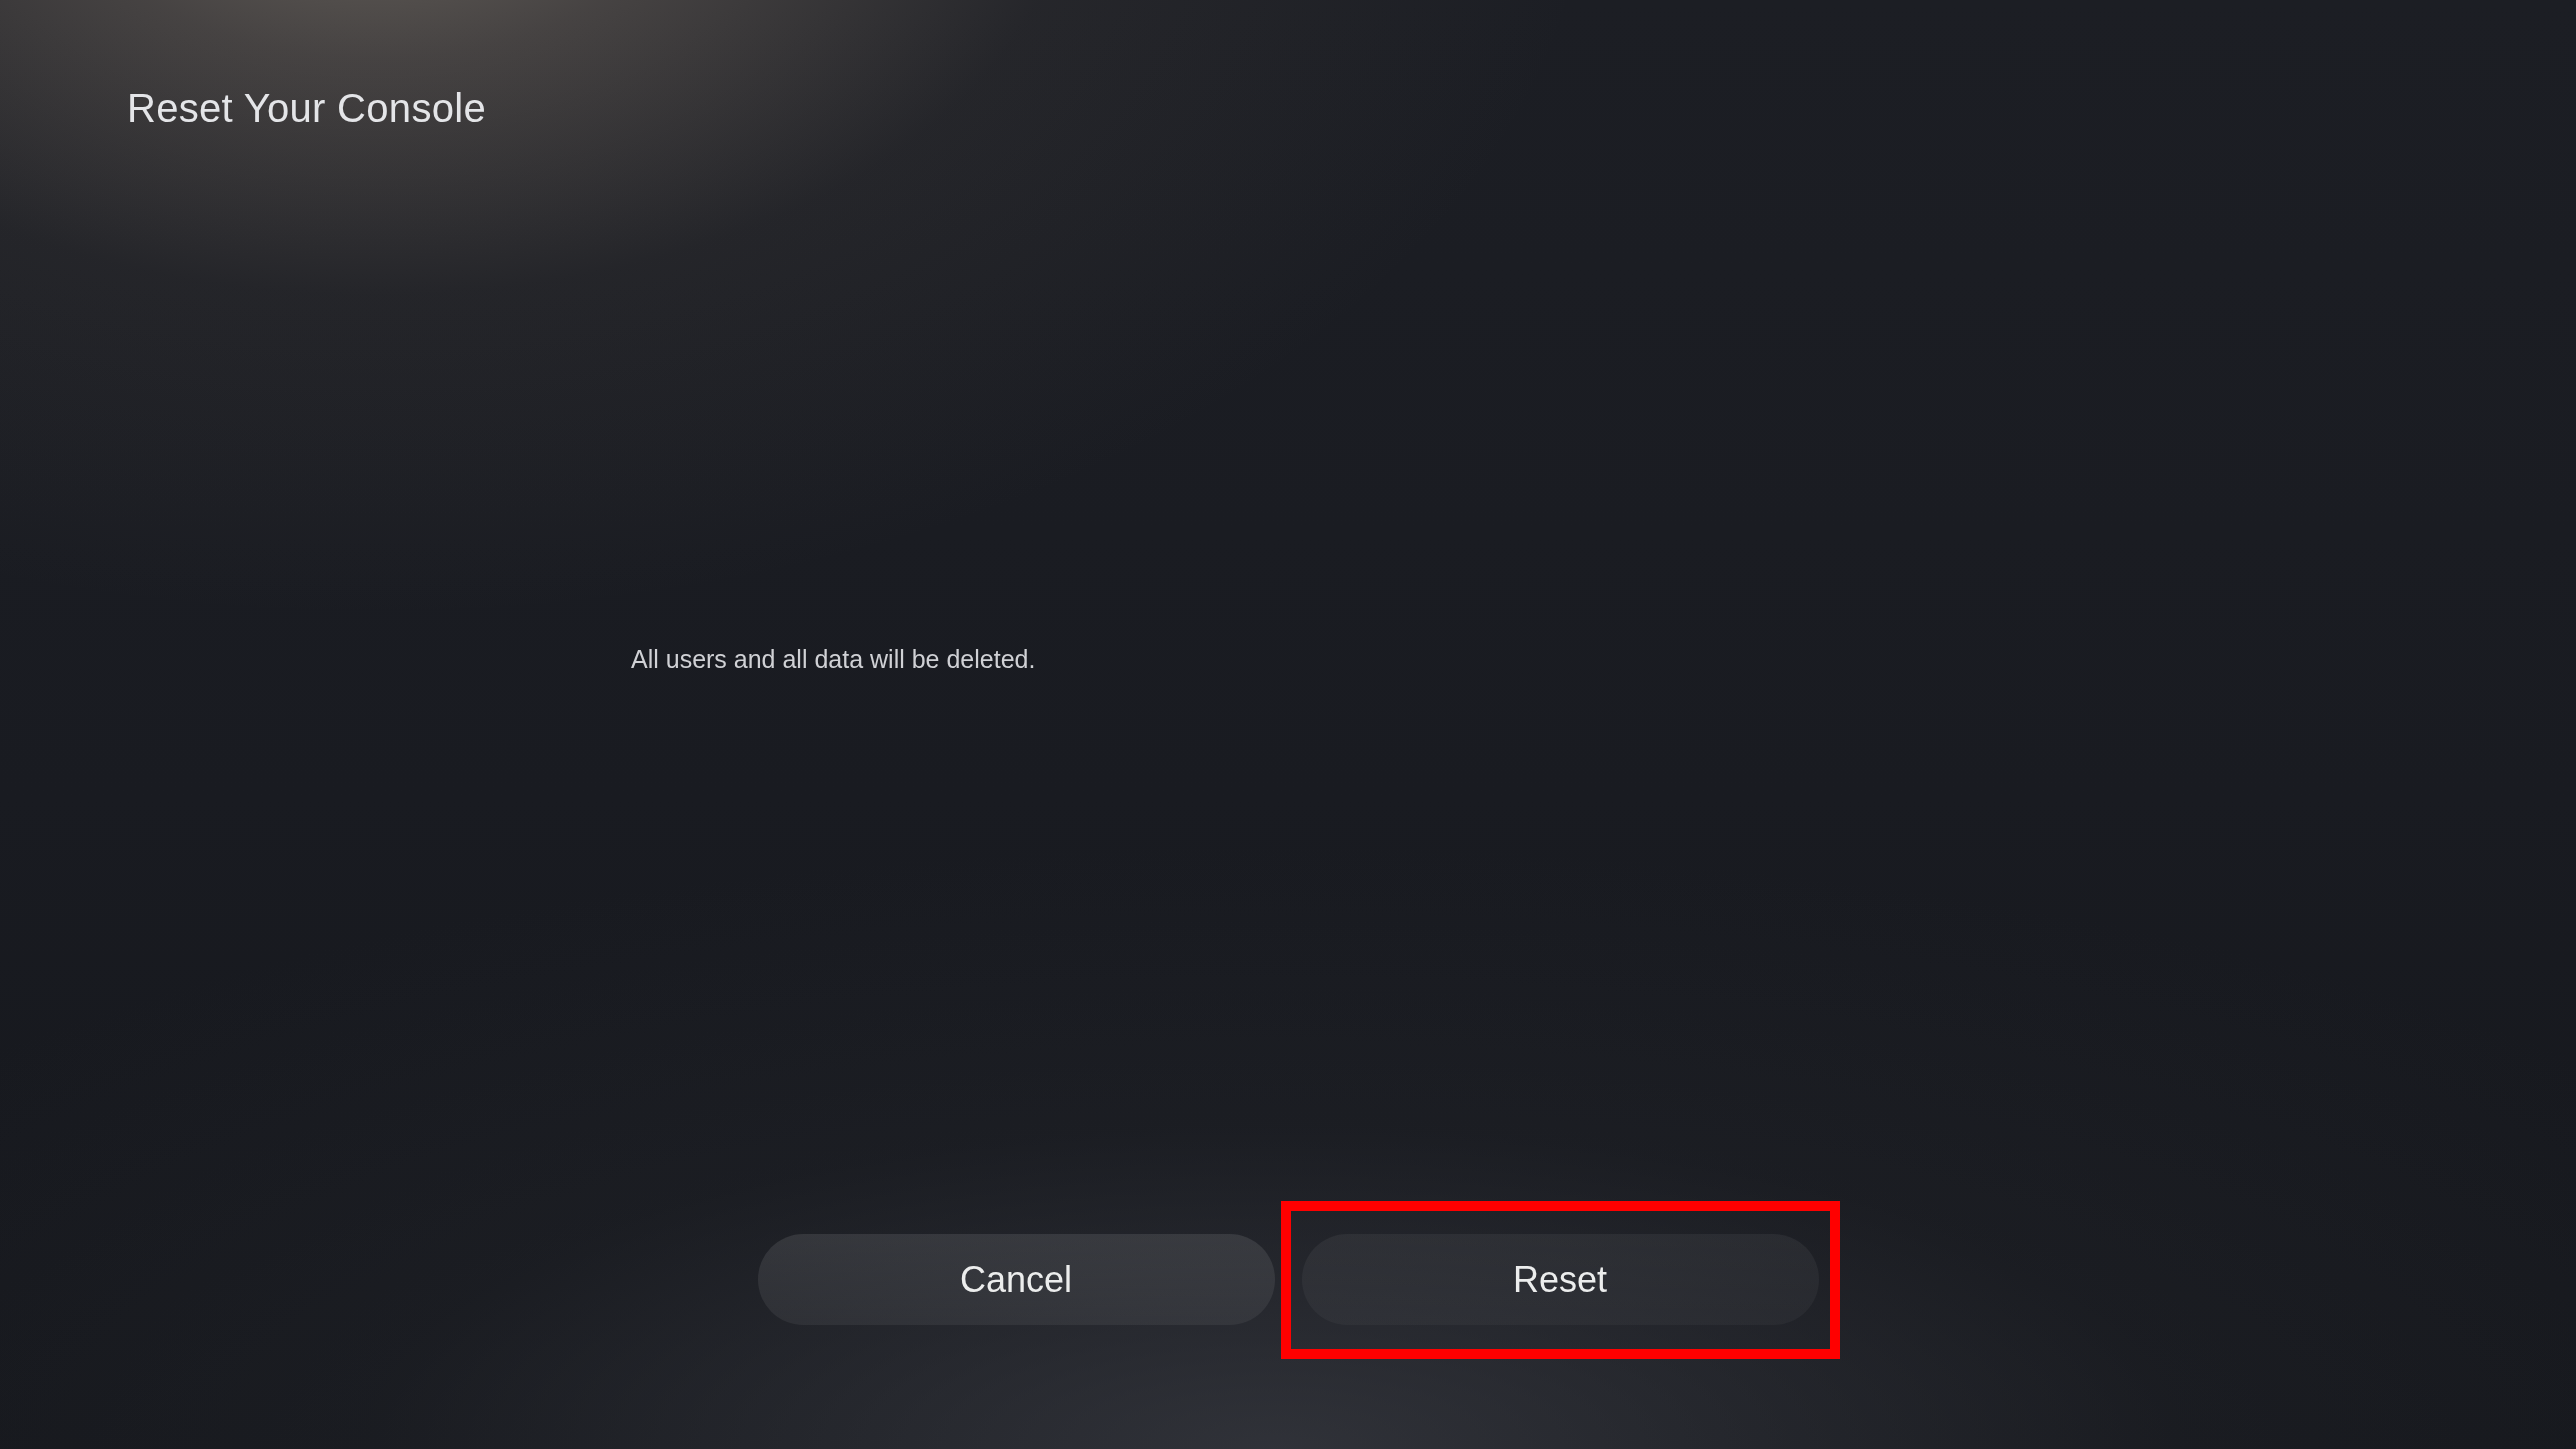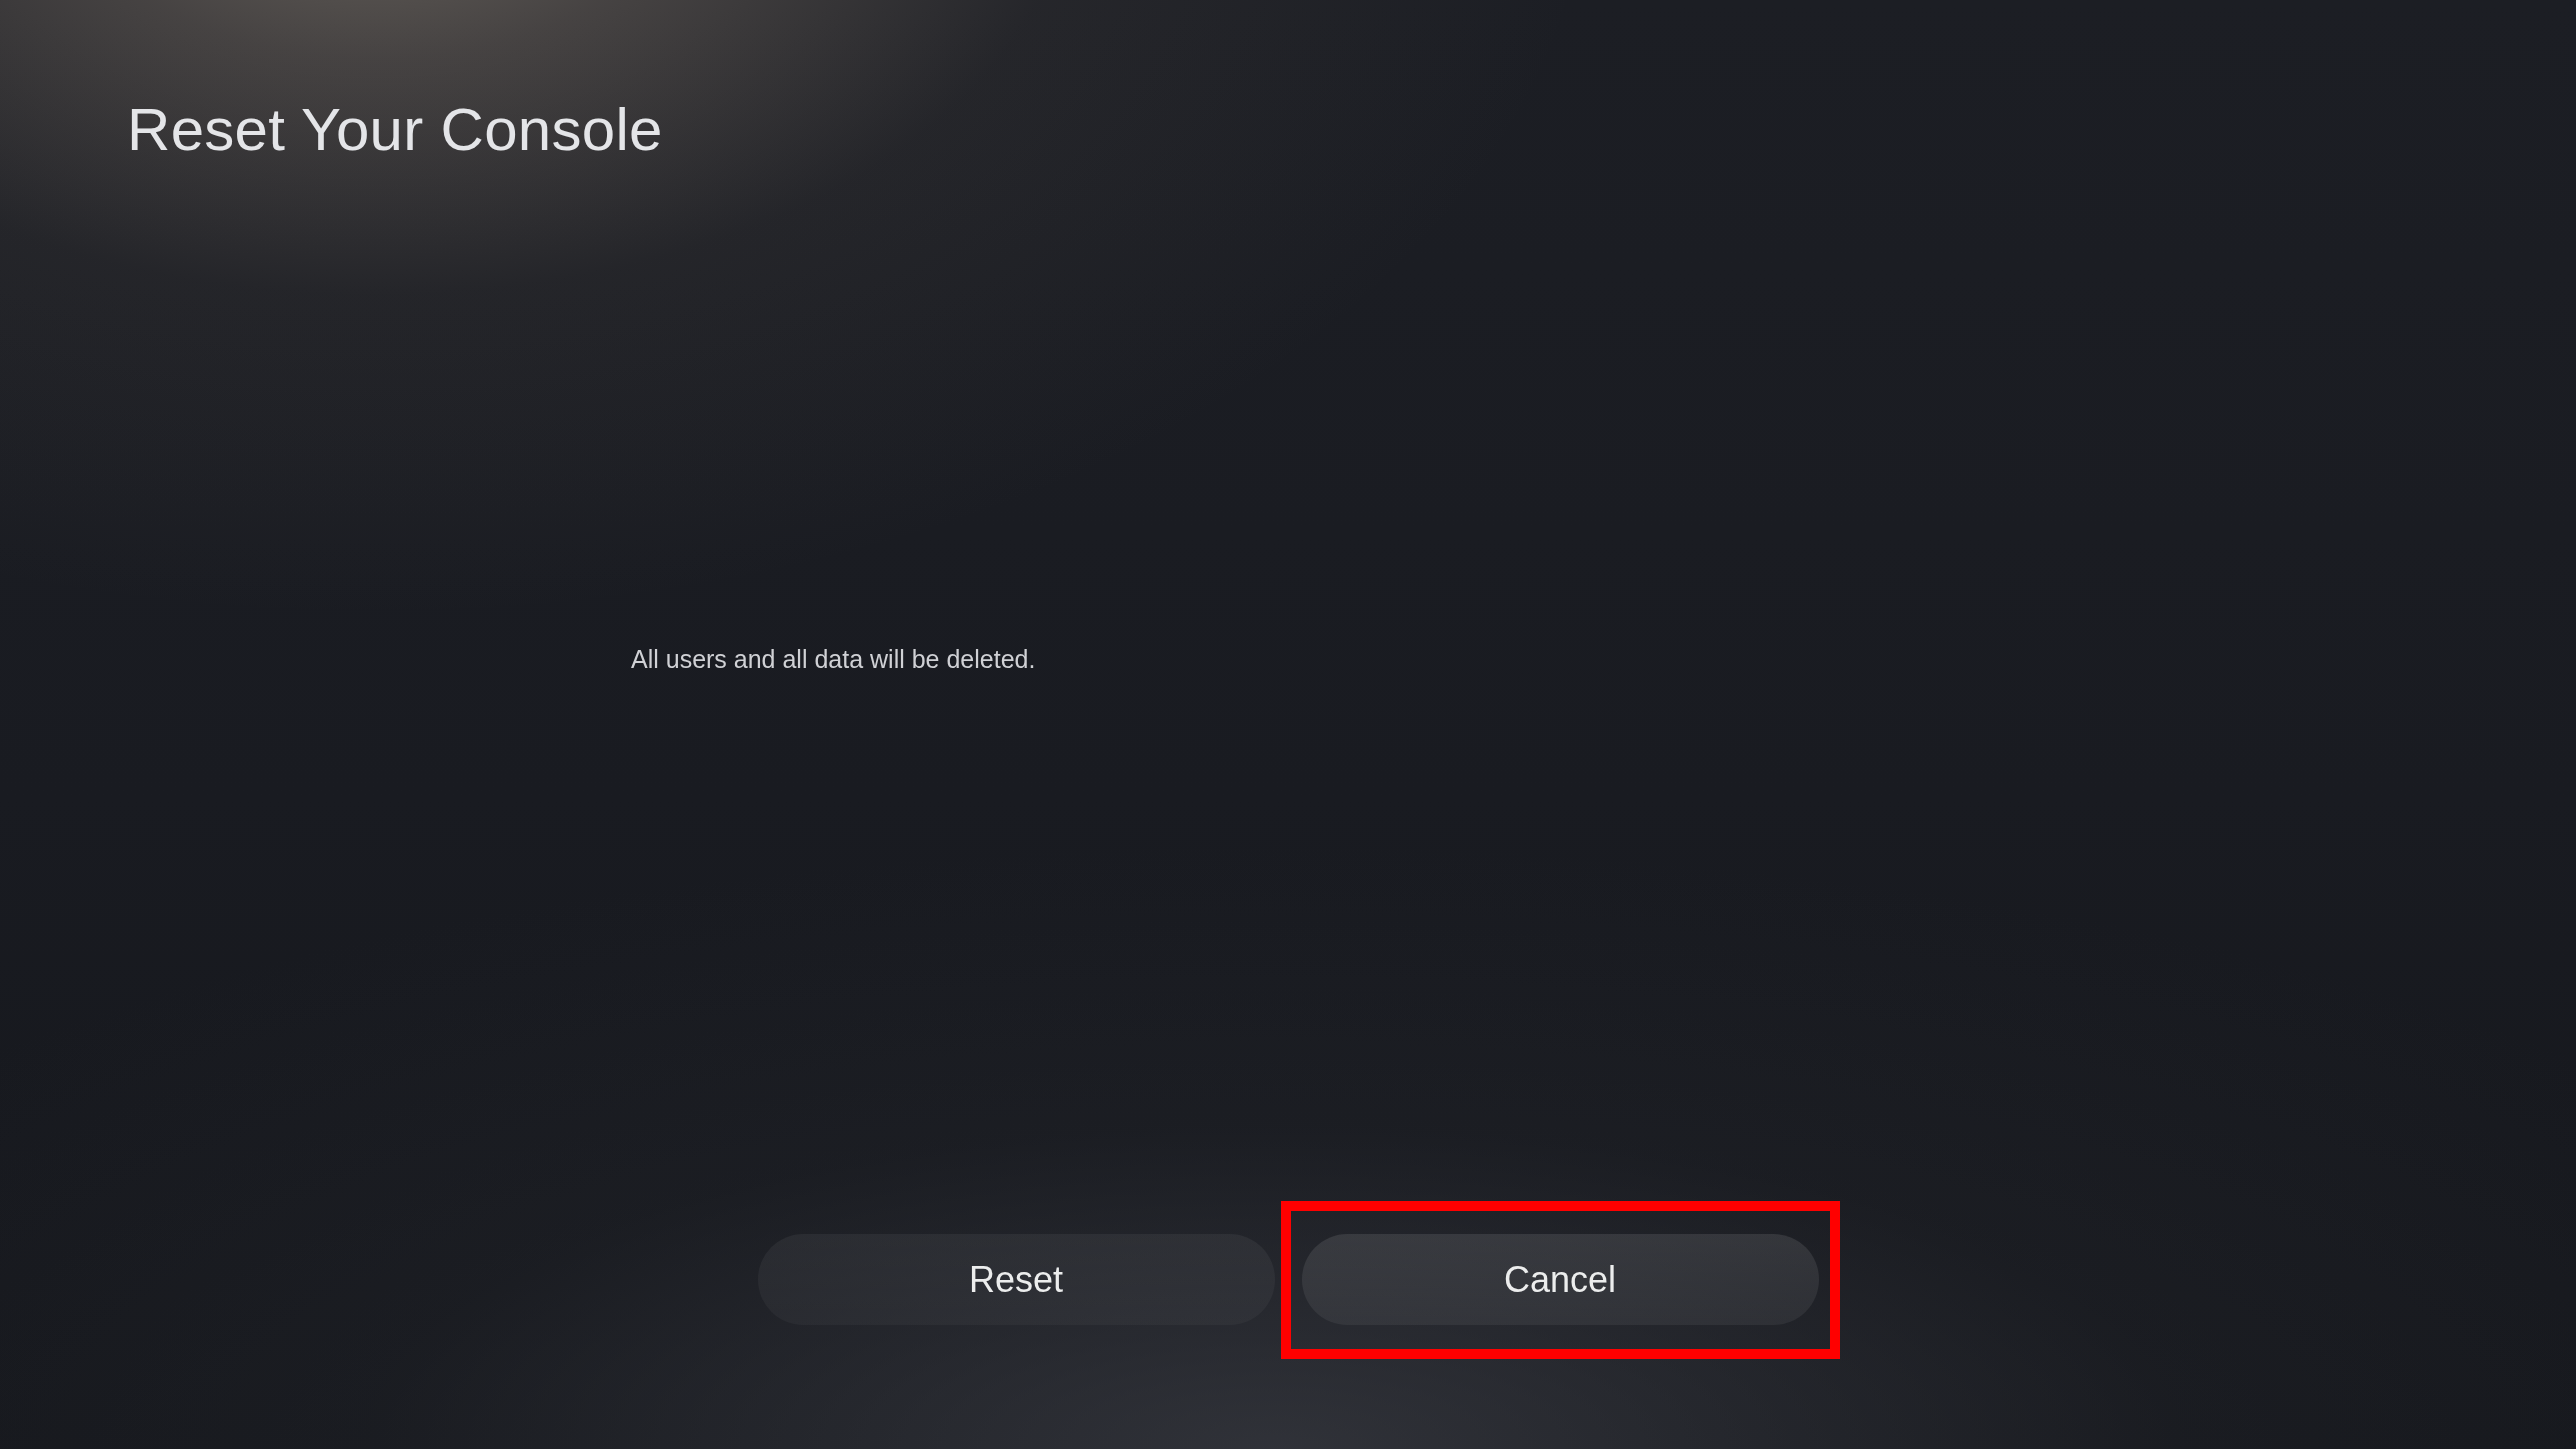--- a/index.html
+++ b/index.html
@@ -26,8 +26,8 @@
   .title {
     position: absolute;
     left: 127px;
-    top: 95px;
-    font-size: 60px;
+    top: 86px;
+    font-size: 40px;
     font-weight: 300;
     letter-spacing: 0.3px;
     color: #e4e5e8;

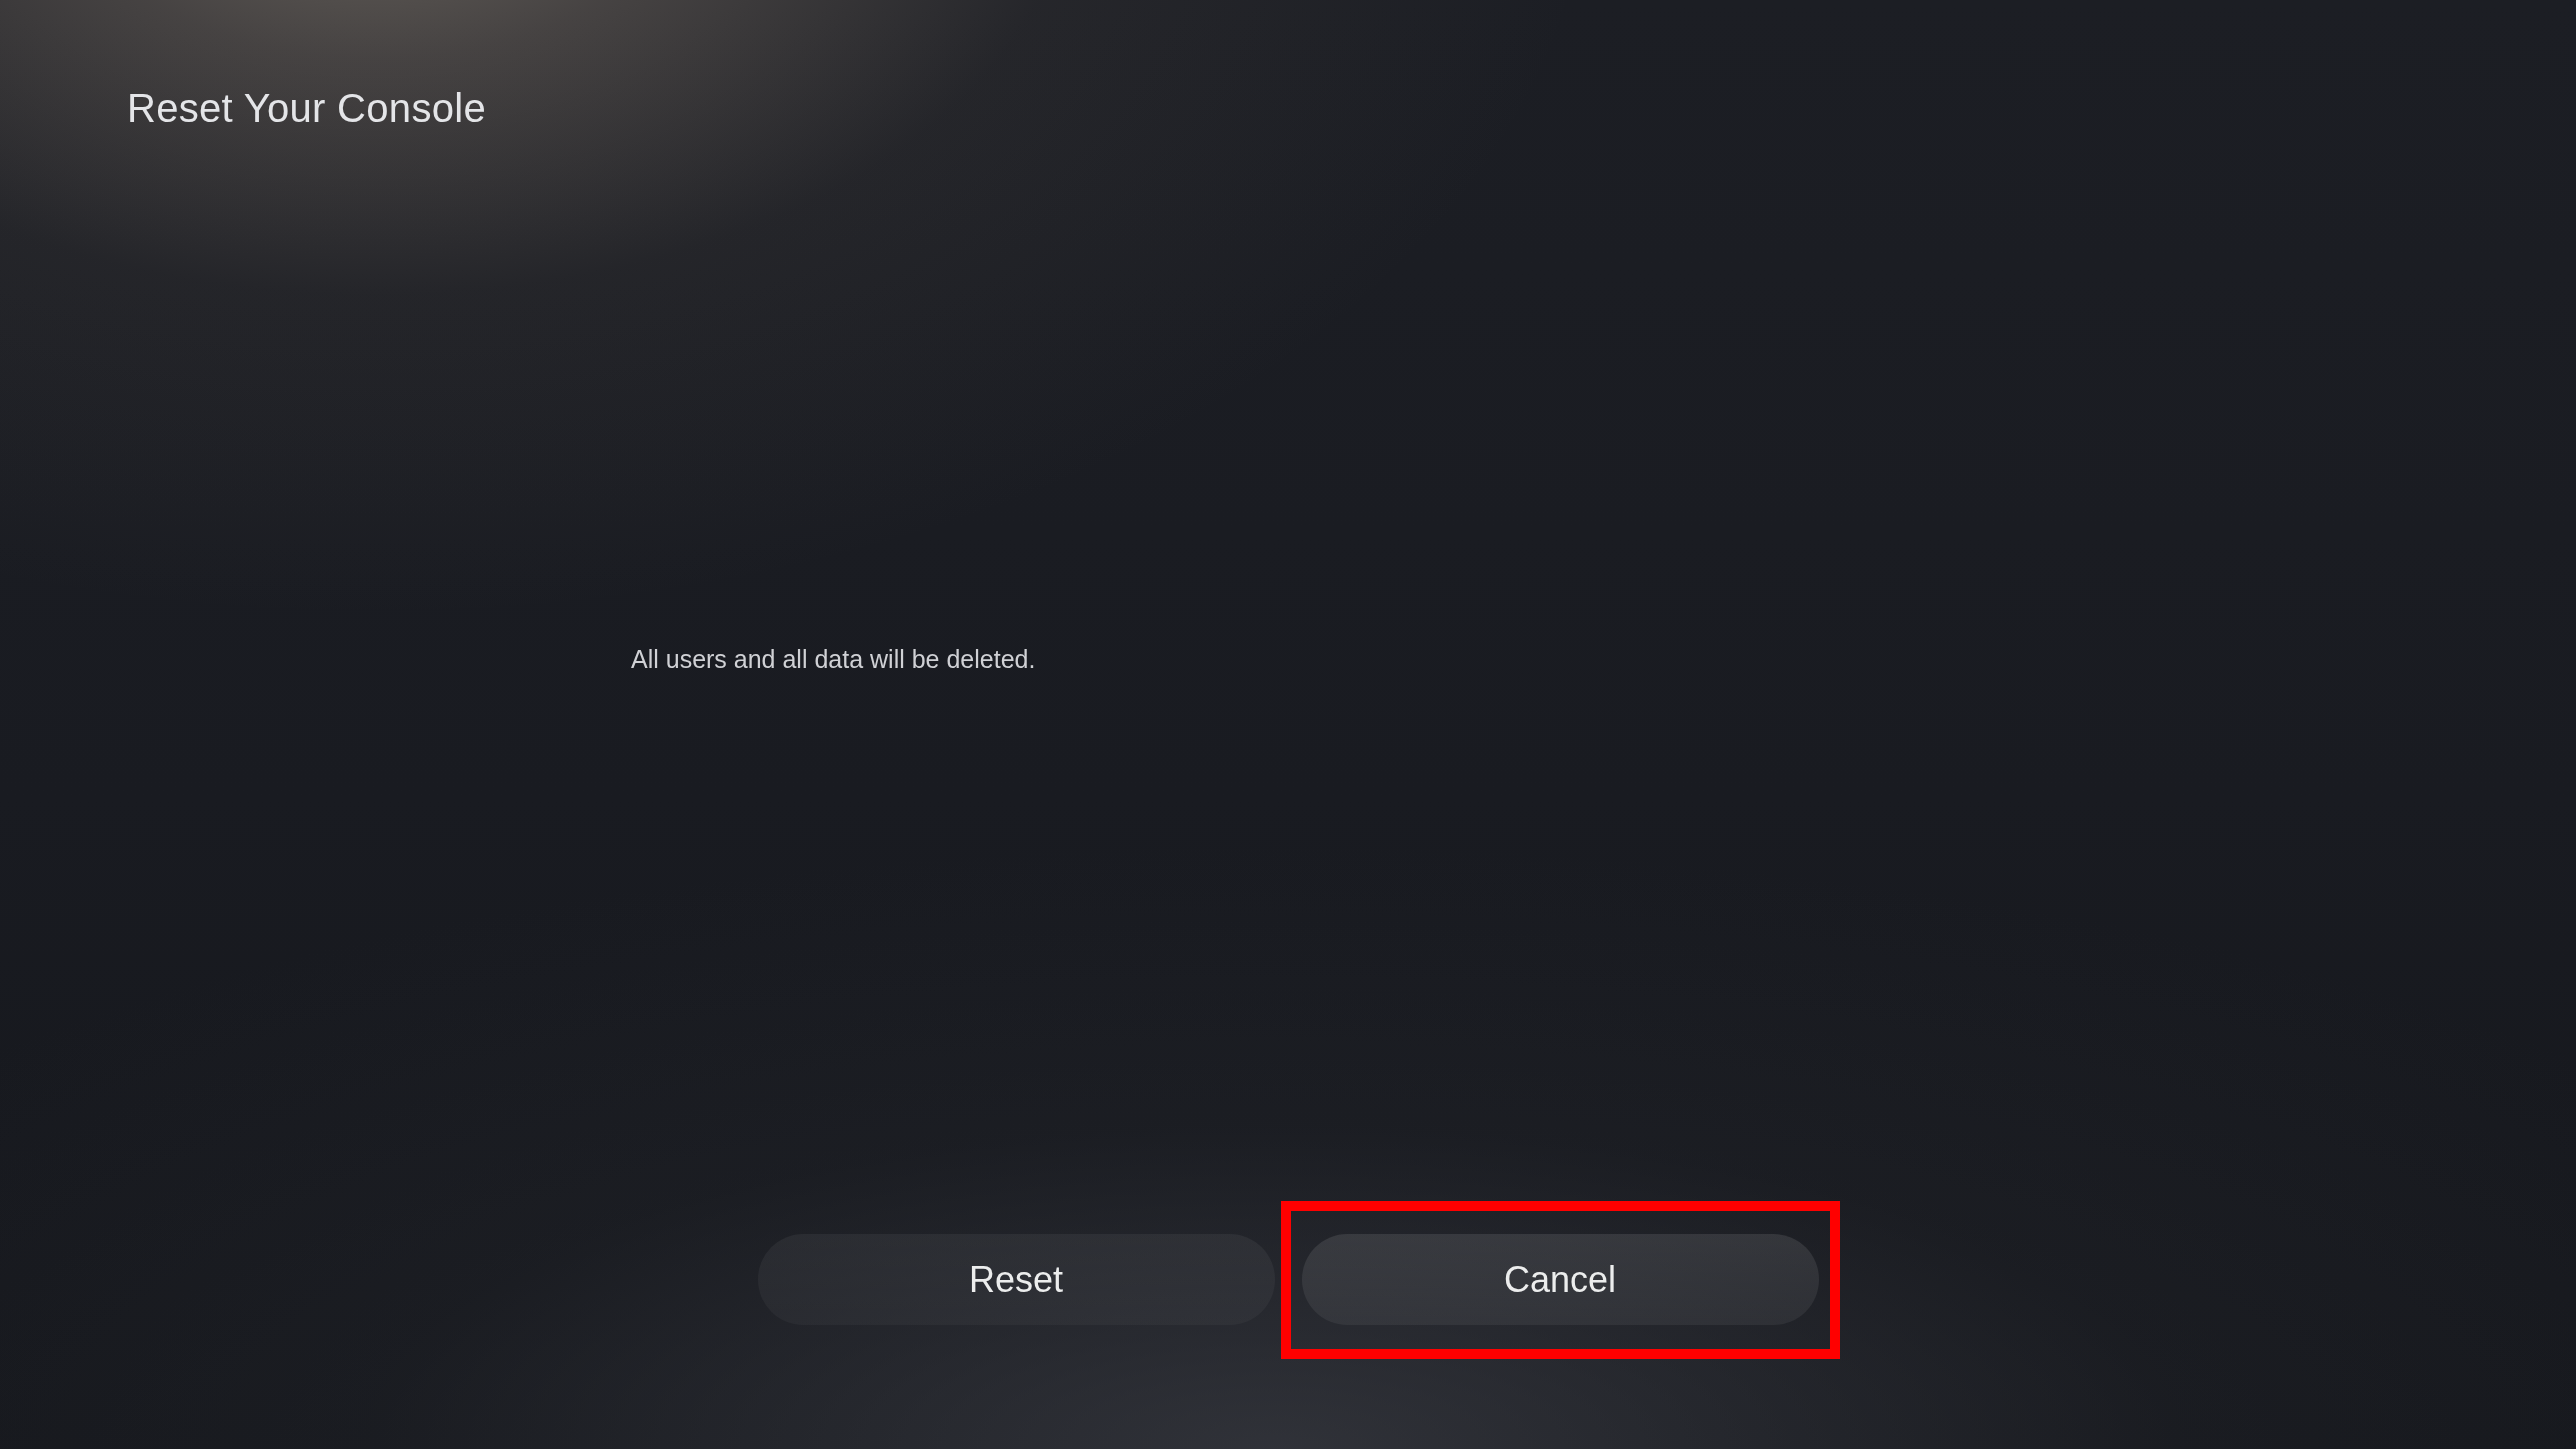--- a/index.html
+++ b/index.html
@@ -93,11 +93,11 @@
 </div>
 
 <div class="button-row">
+  <div class="btn btn-cancel">
+    <span>Cancel</span>
+  </div>
   <div class="btn btn-reset">
     <span>Reset</span>
-  </div>
-  <div class="btn btn-cancel">
-    <span>Cancel</span>
   </div>
 </div>
 

